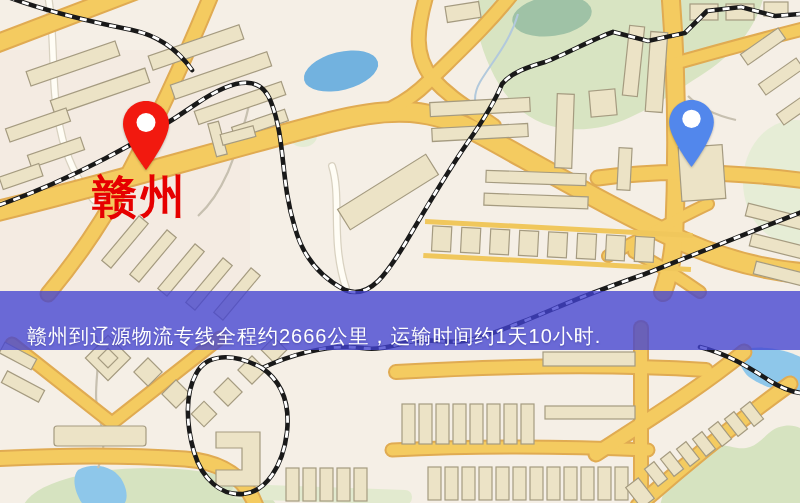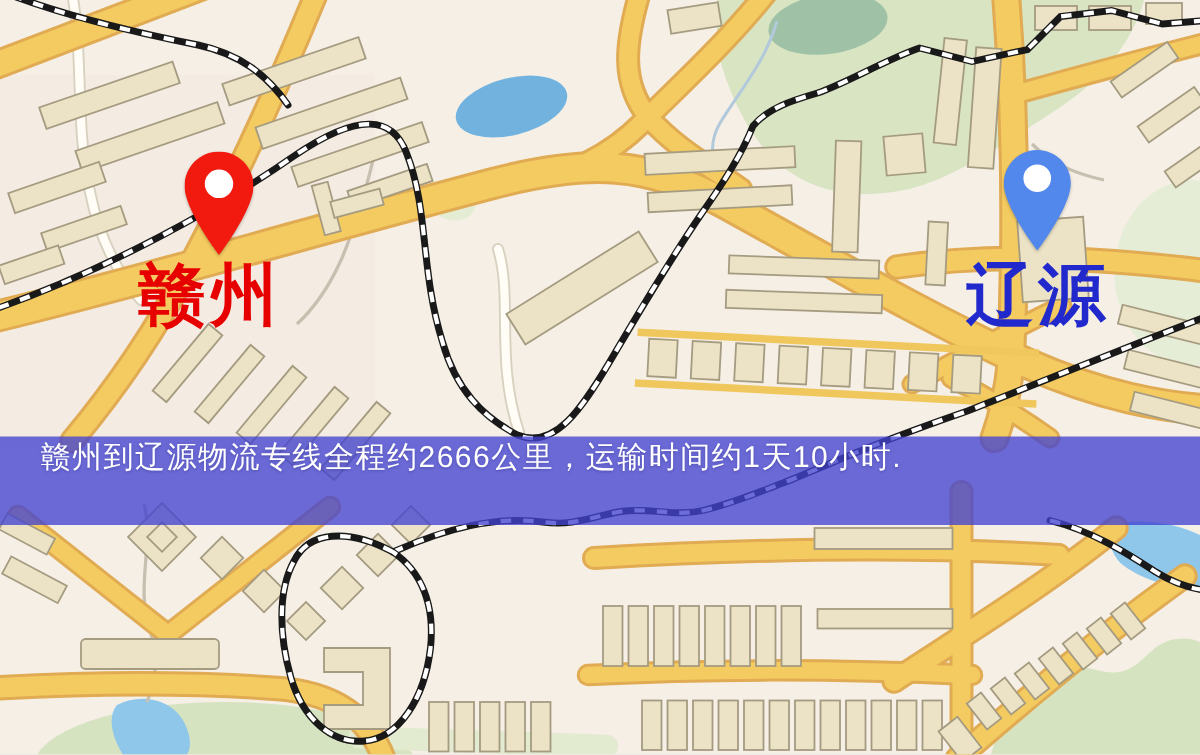--- a/index.html
+++ b/index.html
@@ -230,7 +230,6 @@
   </svg>
 
   <div class="city-label label-origin">赣州</div>
-  <div class="city-label label-dest">辽源</div>
 
   <svg class="pin pin-origin" viewBox="0 0 32 48">
     <path d="M16 0 C7.16 0 0 7.16 0 16 c0 11.2 16 32 16 32 s16 -20.8 16 -32 C32 7.16 24.84 0 16 0 z" fill="#f2190f"></path>

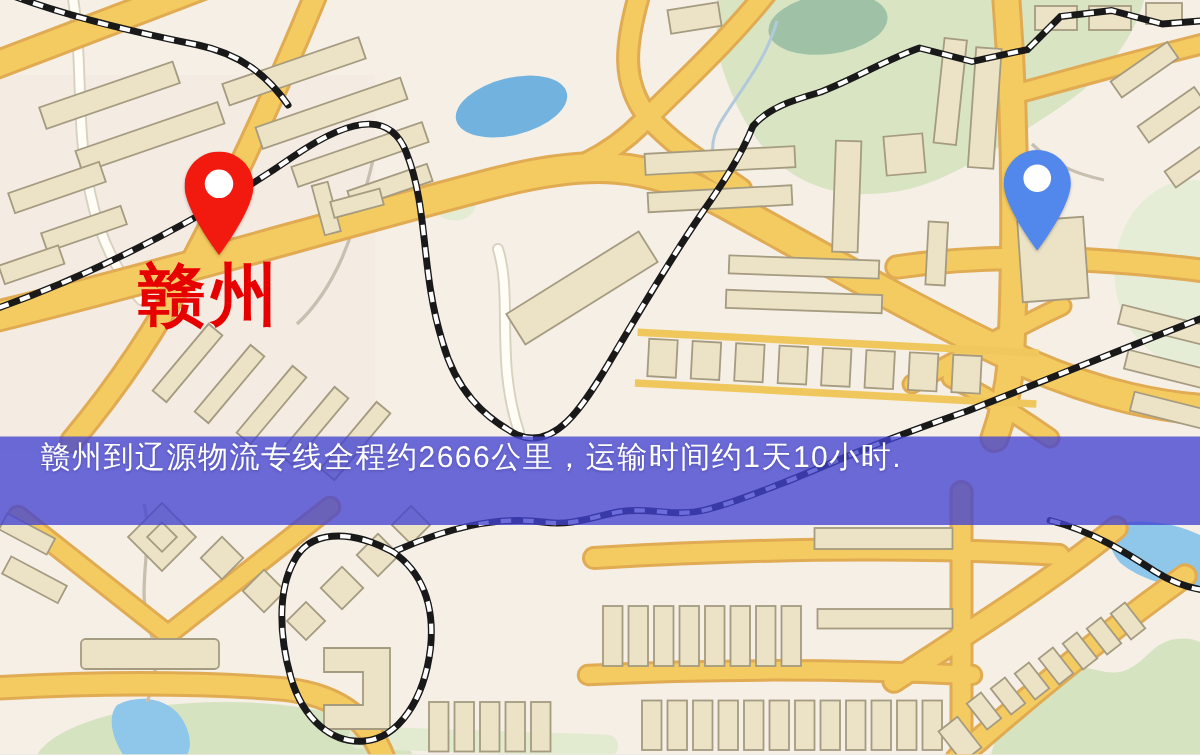--- a/index.html
+++ b/index.html
@@ -28,7 +28,7 @@
   .label-dest{left:644px;top:175px;color:#2229cc;}
   
   .banner{position:absolute;left:0;top:291px;width:800px;height:59px;
-          background:rgba(67,67,209,0.78);display:flex;align-items:flex-start;}
+          background:rgba(67,67,209,0.78);display:flex;align-items:flex-end;}
   .banner span{color:#ffffff;font-size:20px;padding-left:27px;letter-spacing:1px;
                text-shadow:0 1px 2px rgba(40,40,120,.4);white-space:nowrap;}
 </style>

